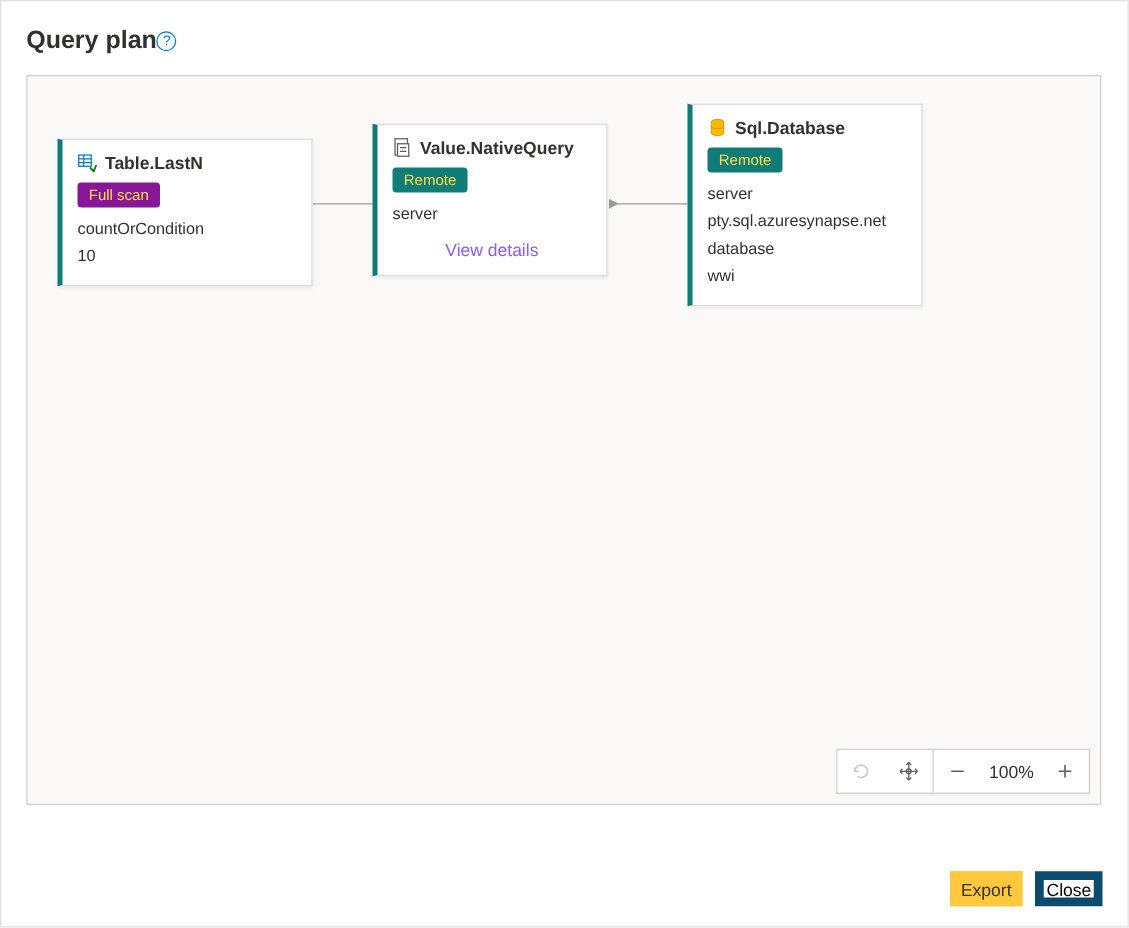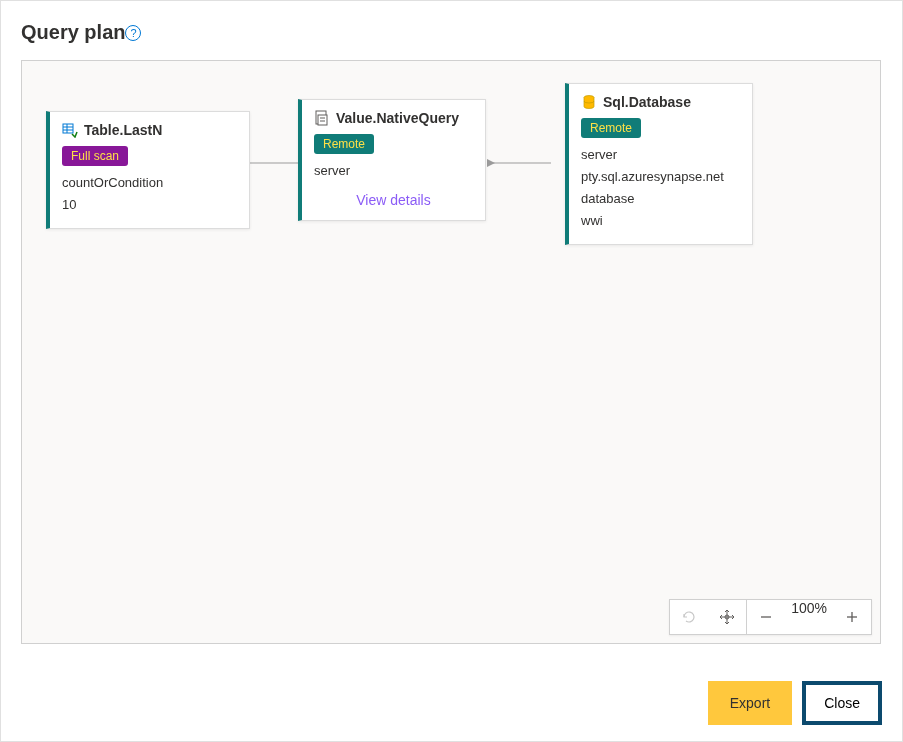--- a/index.html
+++ b/index.html
@@ -232,7 +232,7 @@
       <div class="view-details">View details</div>
     </div>
 
-    <div class="node" style="left:528px; top:22px; width:188px;margin-left:15px;">
+    <div class="node" style="left:528px; top:22px; width:188px;">
       <div class="node-header">
         <span class="icon-db">
           <svg width="16" height="16" viewBox="0 0 16 16">

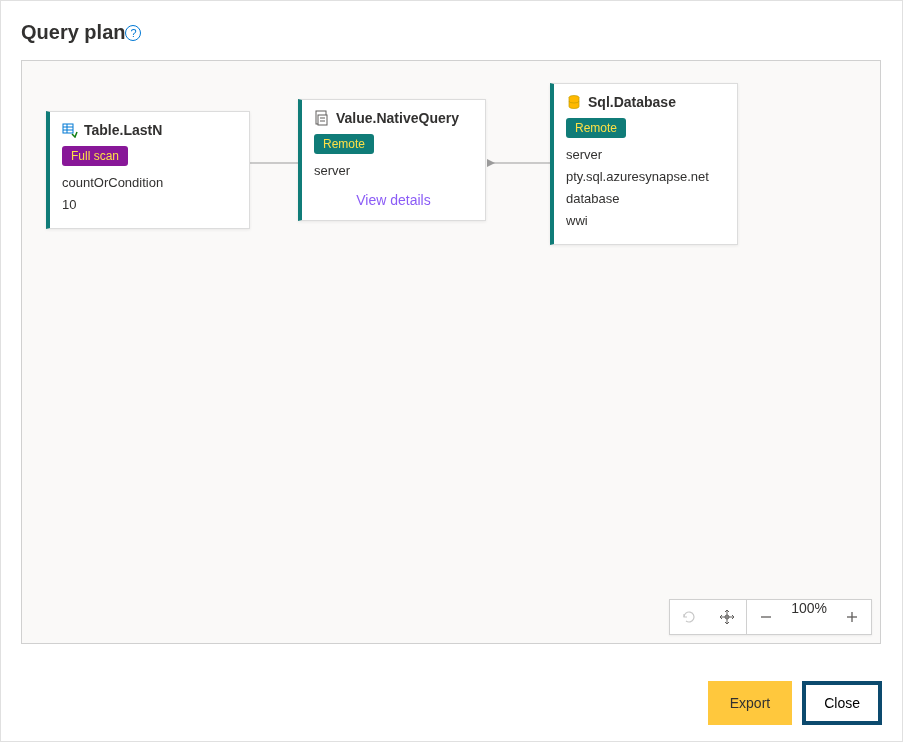--- a/index.html
+++ b/index.html
@@ -117,6 +117,7 @@
       background: #fff;
       border: 1px solid #d0d0d0;
       display: flex;
+      align-items: center;
       height: 36px;
       box-shadow: 0 1px 2px rgba(0,0,0,0.06);
     }

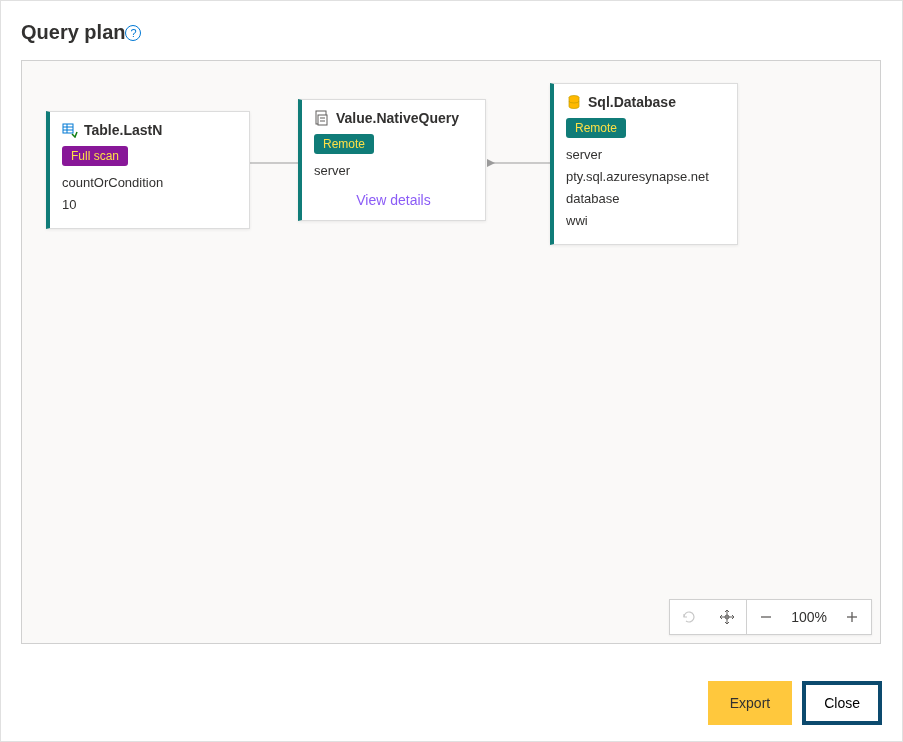--- a/index.html
+++ b/index.html
@@ -154,10 +154,10 @@
       gap: 10px;
     }
     .btn {
-      height: 44px;
-      padding: 0 18px;
-      font-size: 14px;
-      border: 4px solid #0c4a6e;
+      height: 28px;
+      padding: 0 2px;
+      font-size: 14px;
+      border: 7px solid #0c4a6e;
       background: #fff;
       cursor: pointer;
       font-family: inherit;

